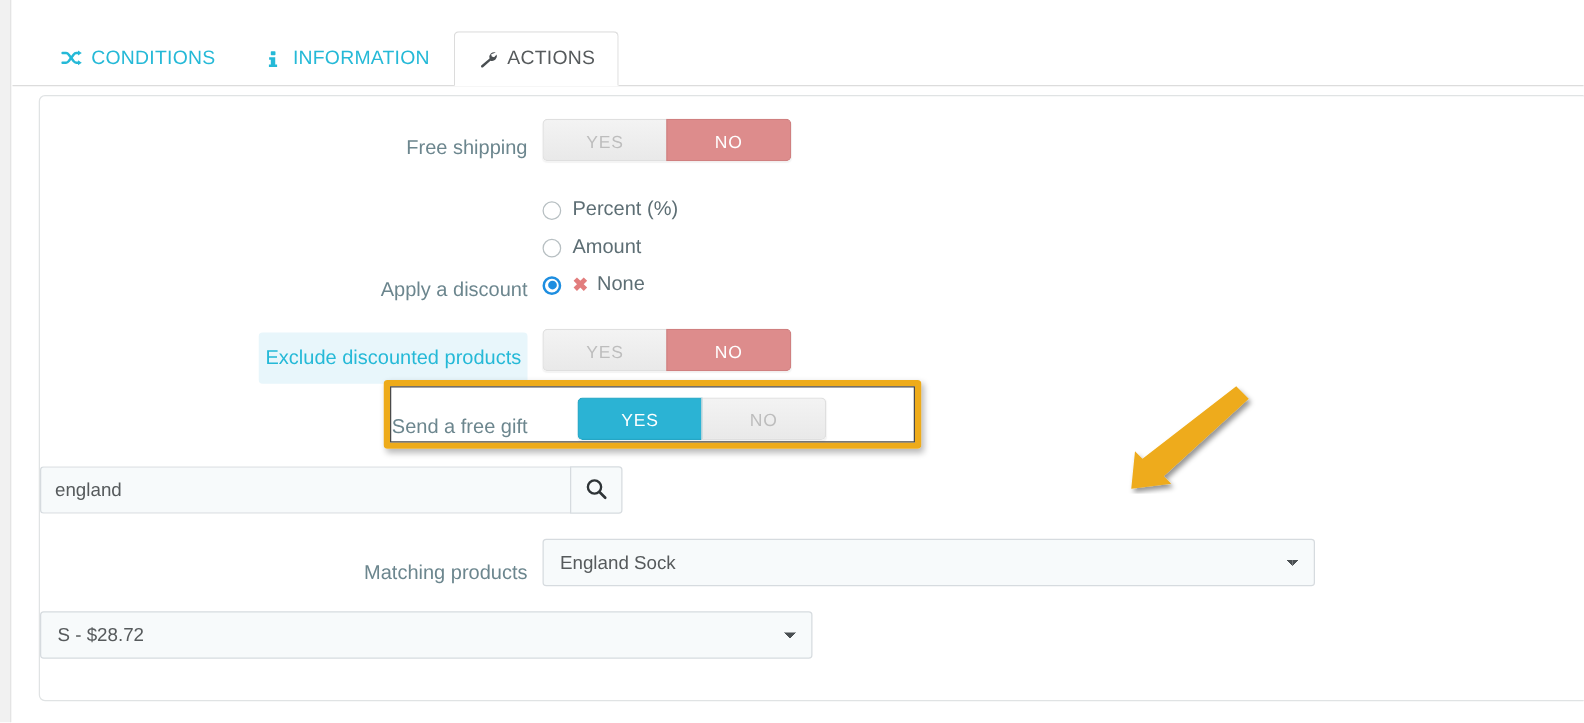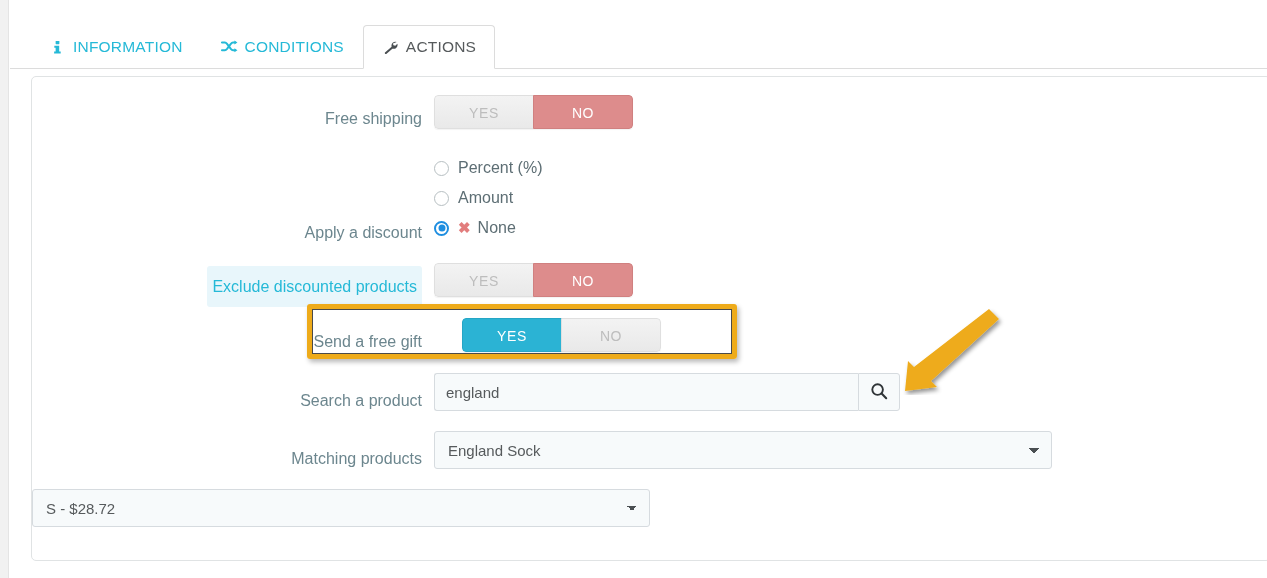--- a/index.html
+++ b/index.html
@@ -288,16 +288,6 @@
 
       <div class="tab">
         <span class="ticon">
-          <svg viewBox="0 0 16 16" width="15" height="15">
-            <rect x="6" y="1" width="4" height="3.4" rx="0.6" fill="#25b9d7"></rect>
-            <path d="M5.2 6.2h4.6v6.1h1.6v2.2H4.4v-2.2h1.6V8.3H4.6V6.2z" fill="#25b9d7"></path>
-          </svg>
-        </span>
-        <span>INFORMATION</span>
-      </div>
-
-      <div class="tab">
-        <span class="ticon">
           <svg viewBox="0 0 18 16" width="18" height="16">
             <path d="M1 3.2h3.1c1 0 1.6.5 2.3 1.4l4 5.4c.7.9 1.3 1.4 2.3 1.4h2.1" stroke="#25b9d7" stroke-width="2.1" fill="none" stroke-linecap="round"></path>
             <path d="M1 11.4h3.1c1 0 1.6-.5 2.3-1.4l4-5.4c.7-.9 1.3-1.4 2.3-1.4h2.1" stroke="#25b9d7" stroke-width="2.1" fill="none" stroke-linecap="round"></path>
@@ -306,6 +296,16 @@
           </svg>
         </span>
         <span>CONDITIONS</span>
+      </div>
+
+      <div class="tab">
+        <span class="ticon">
+          <svg viewBox="0 0 16 16" width="15" height="15">
+            <rect x="6" y="1" width="4" height="3.4" rx="0.6" fill="#25b9d7"></rect>
+            <path d="M5.2 6.2h4.6v6.1h1.6v2.2H4.4v-2.2h1.6V8.3H4.6V6.2z" fill="#25b9d7"></path>
+          </svg>
+        </span>
+        <span>INFORMATION</span>
       </div>
 
       <div class="tab active">

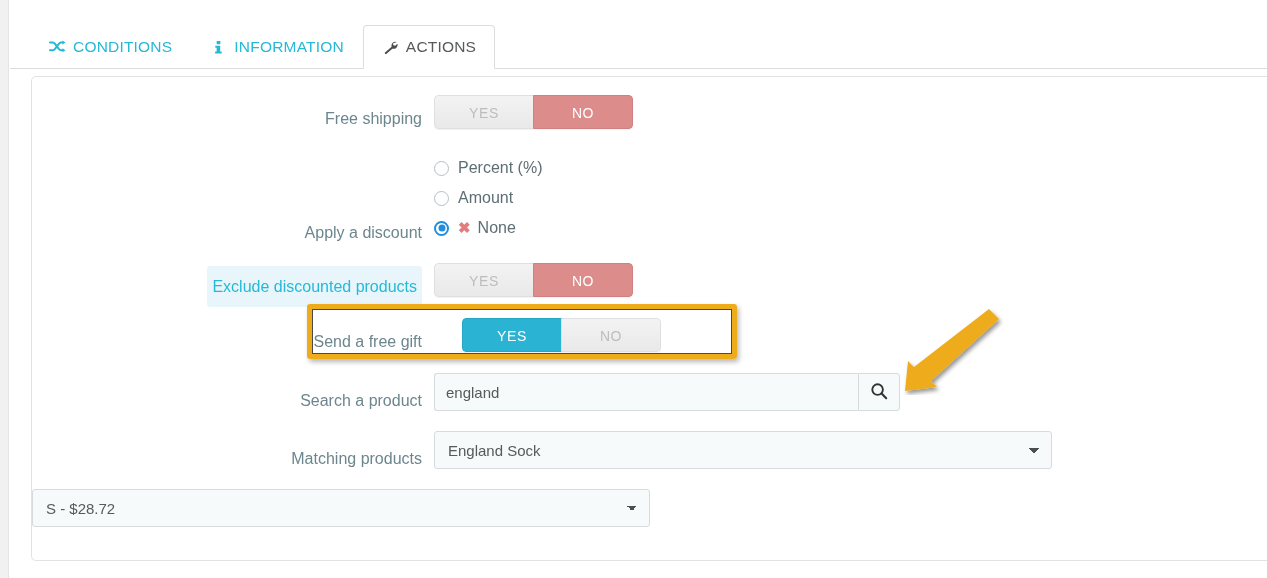--- a/index.html
+++ b/index.html
@@ -383,7 +383,6 @@
       </div>
 
       <div class="row" style="margin-bottom:20px;">
-        <div class="lbl">Search a product</div>
         <div class="ctl">
           <div class="search-group">
             <input class="search-input" type="text" value="england" style="">

